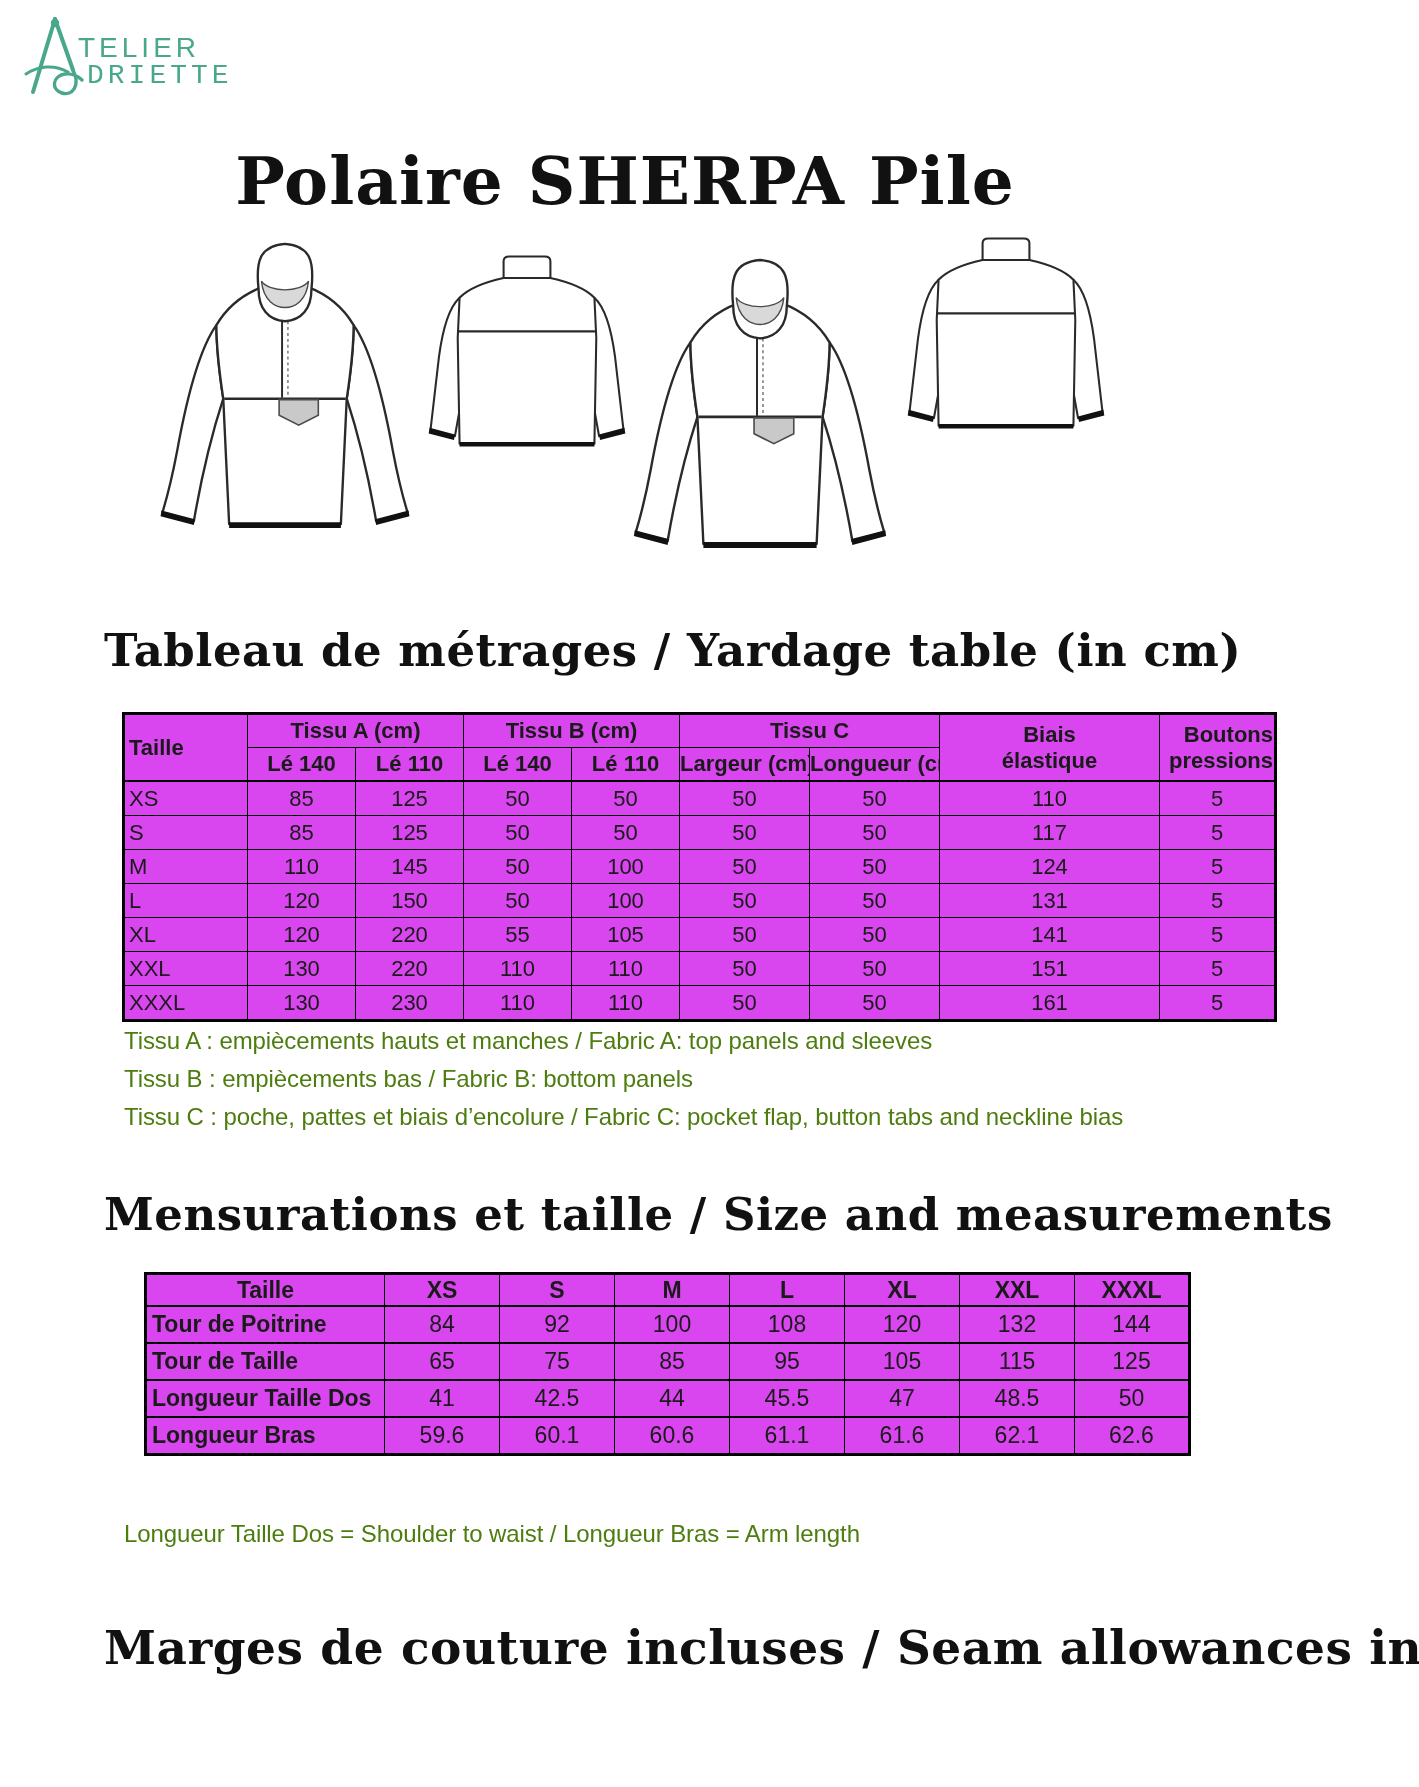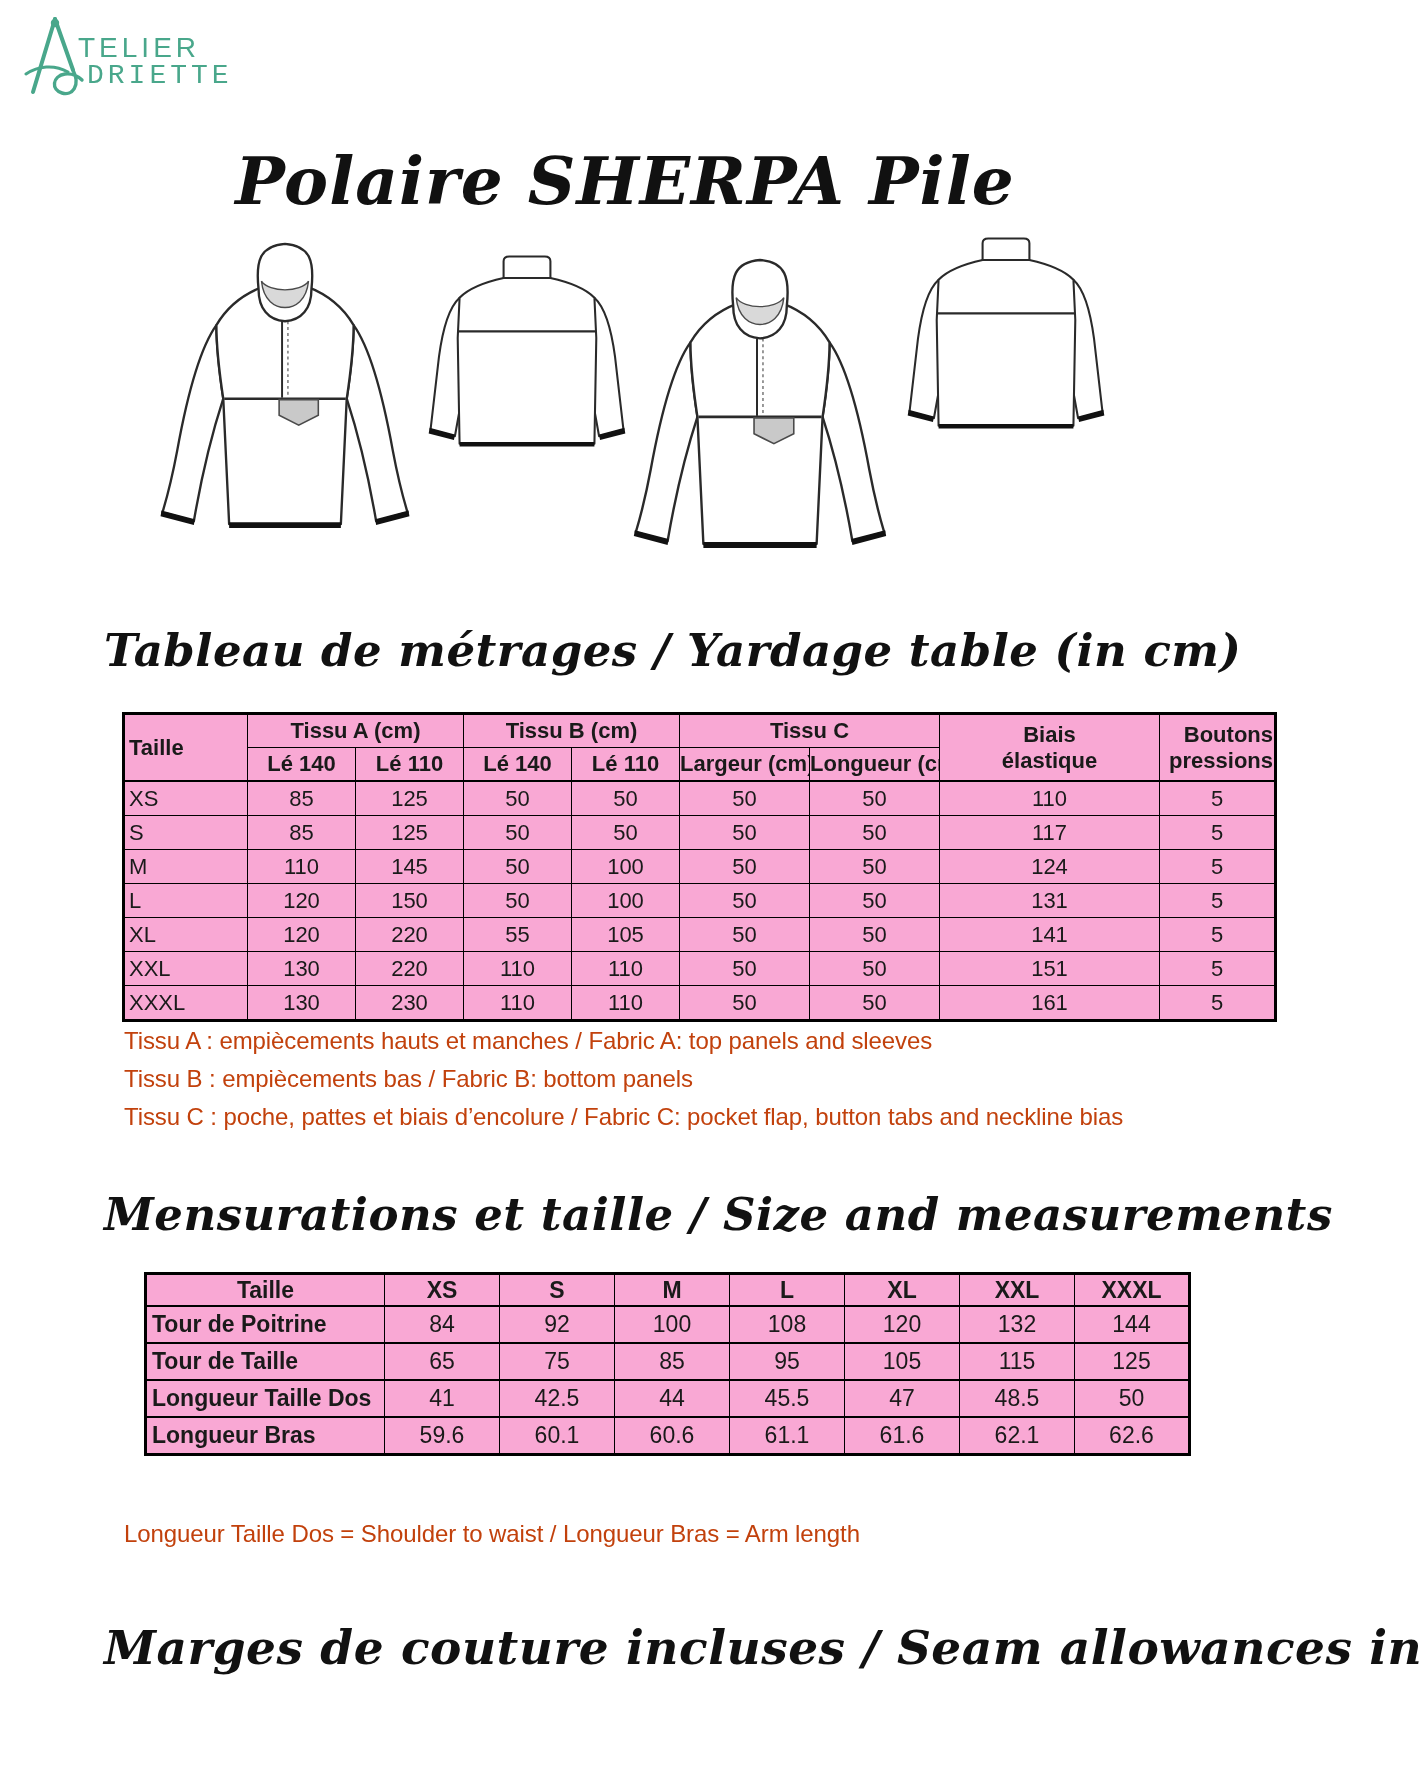--- a/index.html
+++ b/index.html
@@ -15,7 +15,7 @@
   .logo-line.l1{left:60px;top:22px;}
   .logo-line.l2{left:69px;top:50px;font-family:Liberation Mono, monospace;}
   
-  .script{font-family:"DejaVu Serif",serif;font-style:italic;font-weight:bold;color:#111;}
+  .script{font-family:"DejaVu Serif",serif;font-weight:bold;color:#111;}
   .page-title{position:absolute;left:0;top:142px;width:1250px;text-align:center;
     font-size:66px;letter-spacing:1px;}
   .sec-heading{position:absolute;left:104px;font-size:45px;letter-spacing:0.5px;white-space:nowrap;}

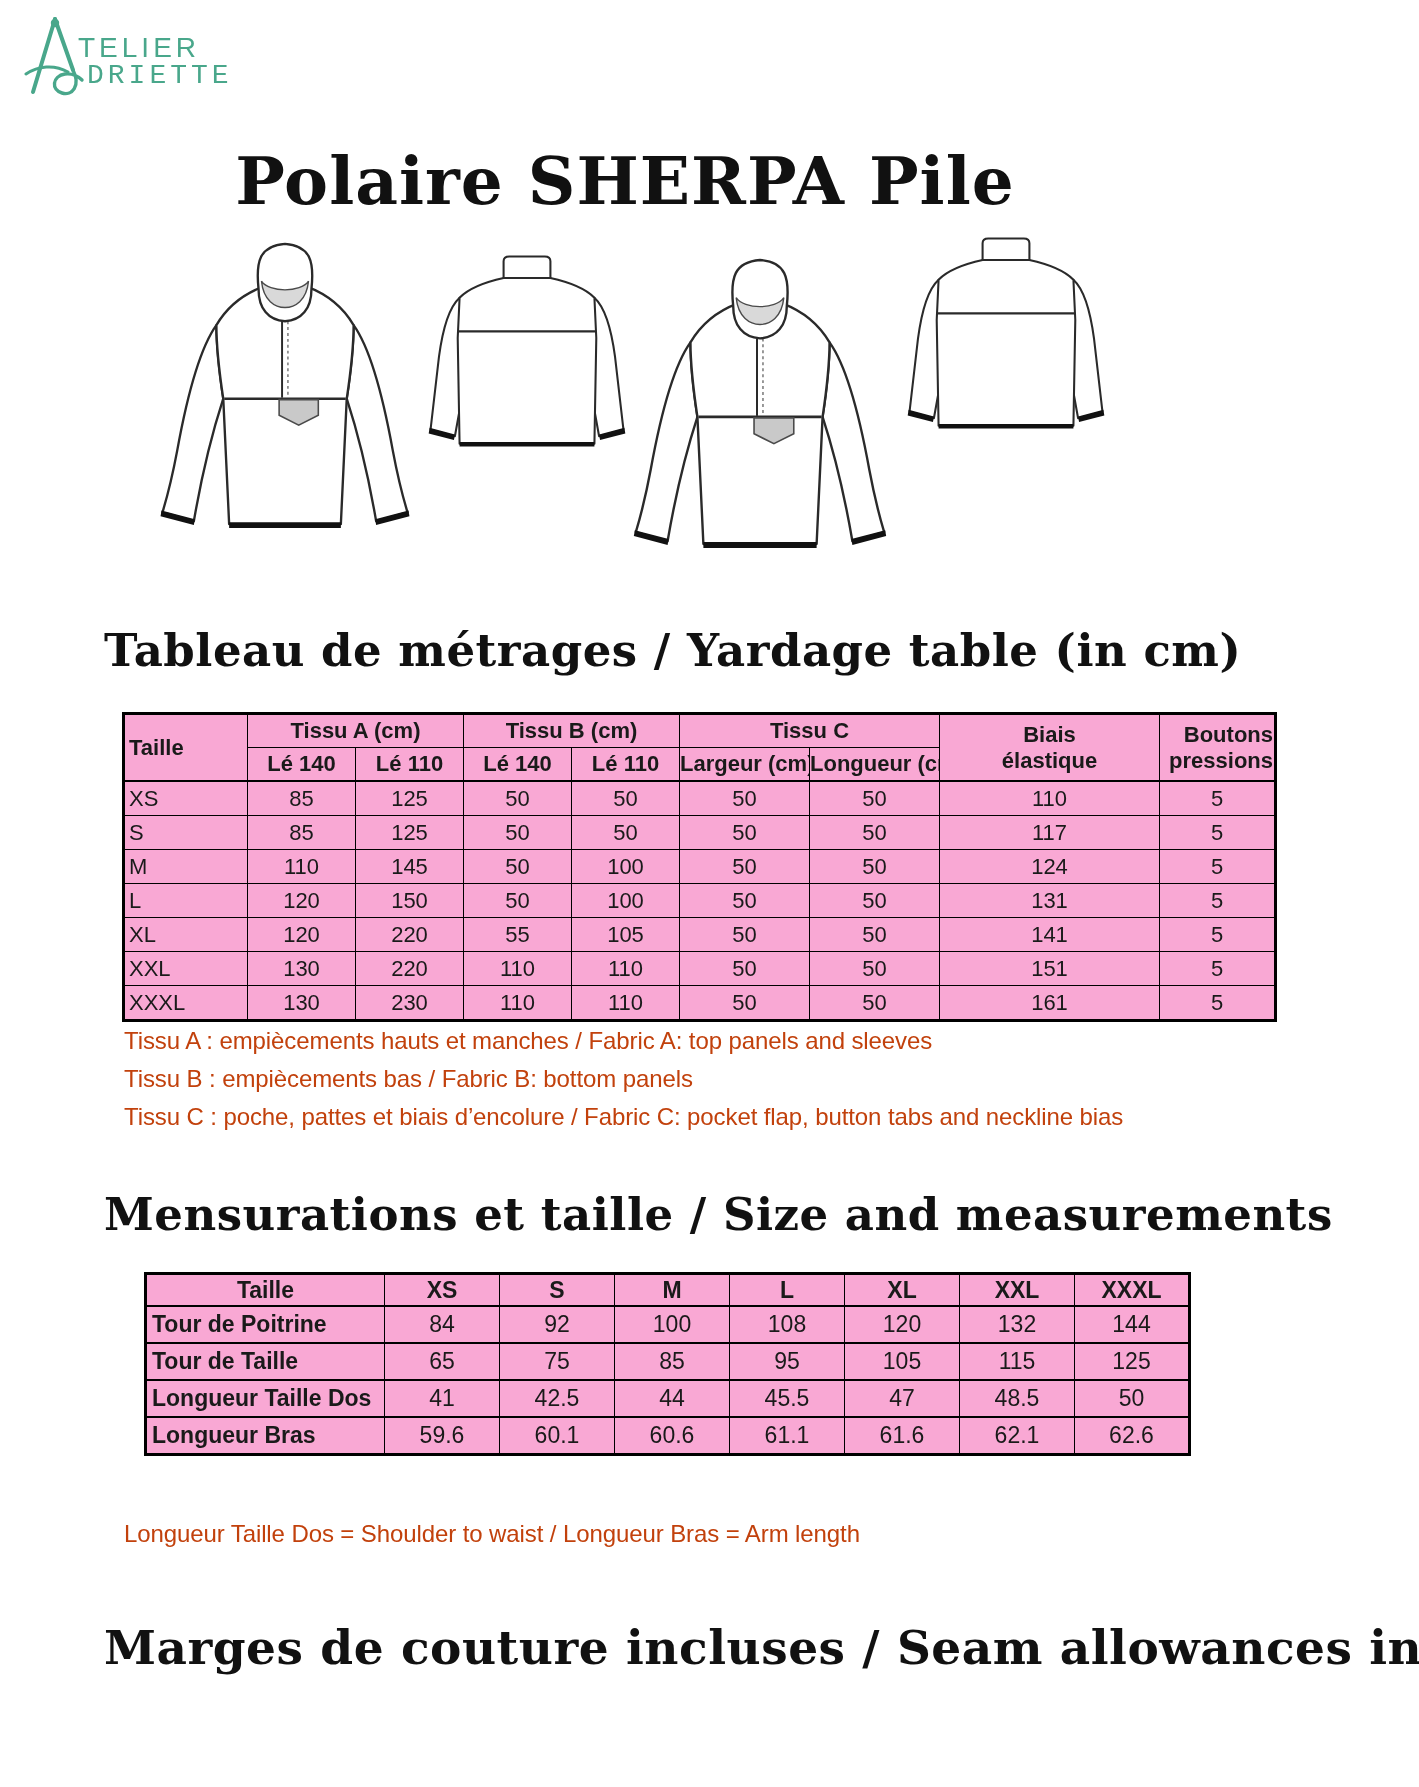--- a/index.html
+++ b/index.html
@@ -25,7 +25,7 @@
   
   .flat{position:absolute;}
   
-  table{border-collapse:collapse;table-layout:fixed;background:#f9a8d4;}
+  table{border-collapse:collapse;table-layout:fixed;background:#d946ef;}
   th,td{border:1.6px solid #000;padding:0;text-align:center;vertical-align:middle;
     overflow:hidden;white-space:nowrap;}
   #yardage-table{position:absolute;left:122px;top:712px;width:1152px;

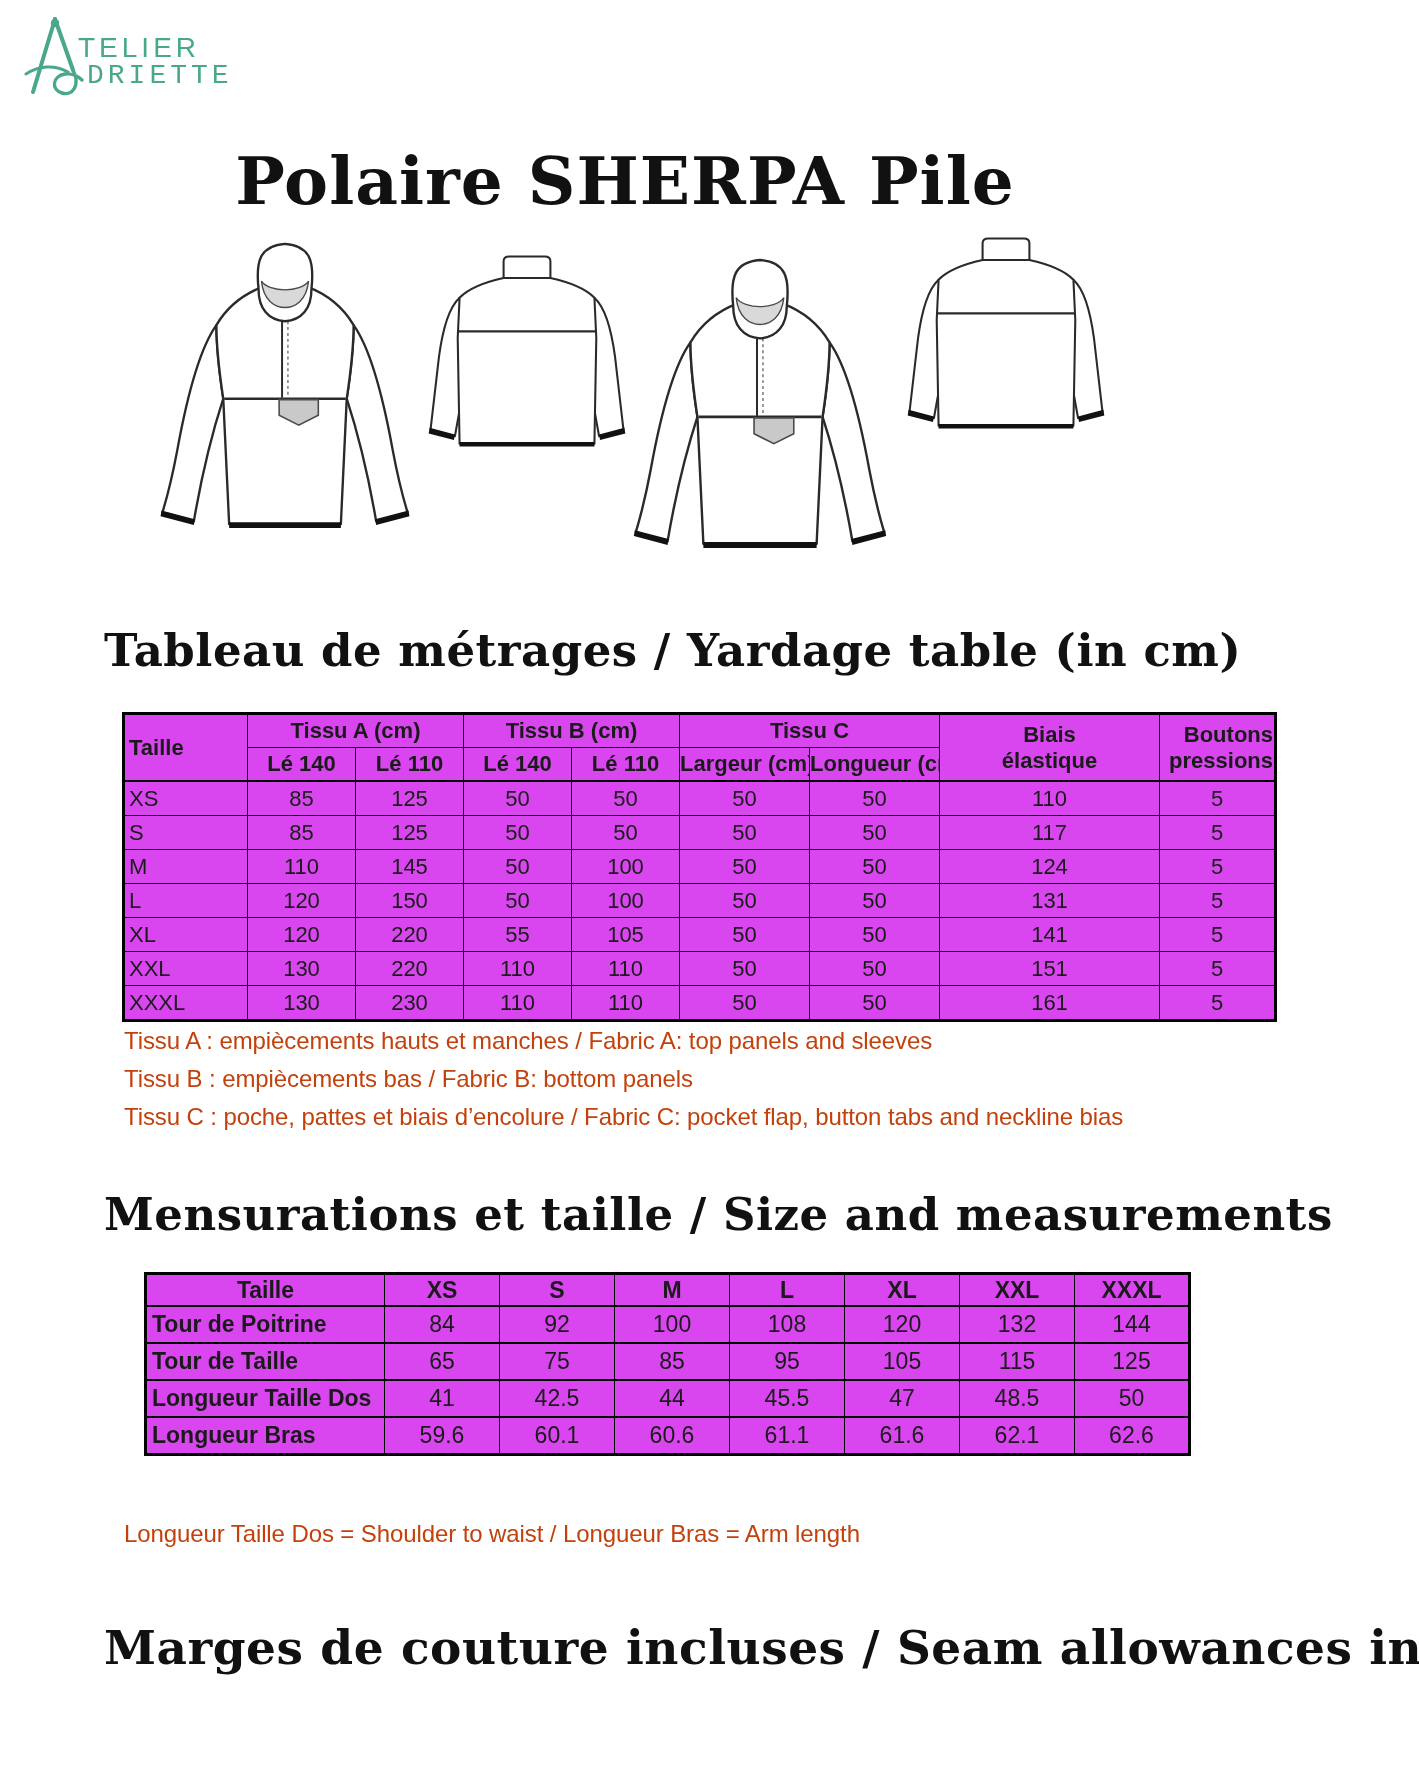--- a/index.html
+++ b/index.html
@@ -43,7 +43,7 @@
   #measurements-table tbody td{height:35px;border-top:2.4px solid #000;border-bottom:2.4px solid #000;}
   #measurements-table td.row-label{padding-left:5px;}
   
-  .notes{position:absolute;left:124px;font-size:24px;line-height:38px;color:#c2410c;
+  .notes{position:absolute;left:124px;font-size:24px;line-height:38px;color:#4d7c0f;
     letter-spacing:-0.1px;}
   #yardage-notes{top:1022px;}
   #measurement-notes{top:1515px;}

